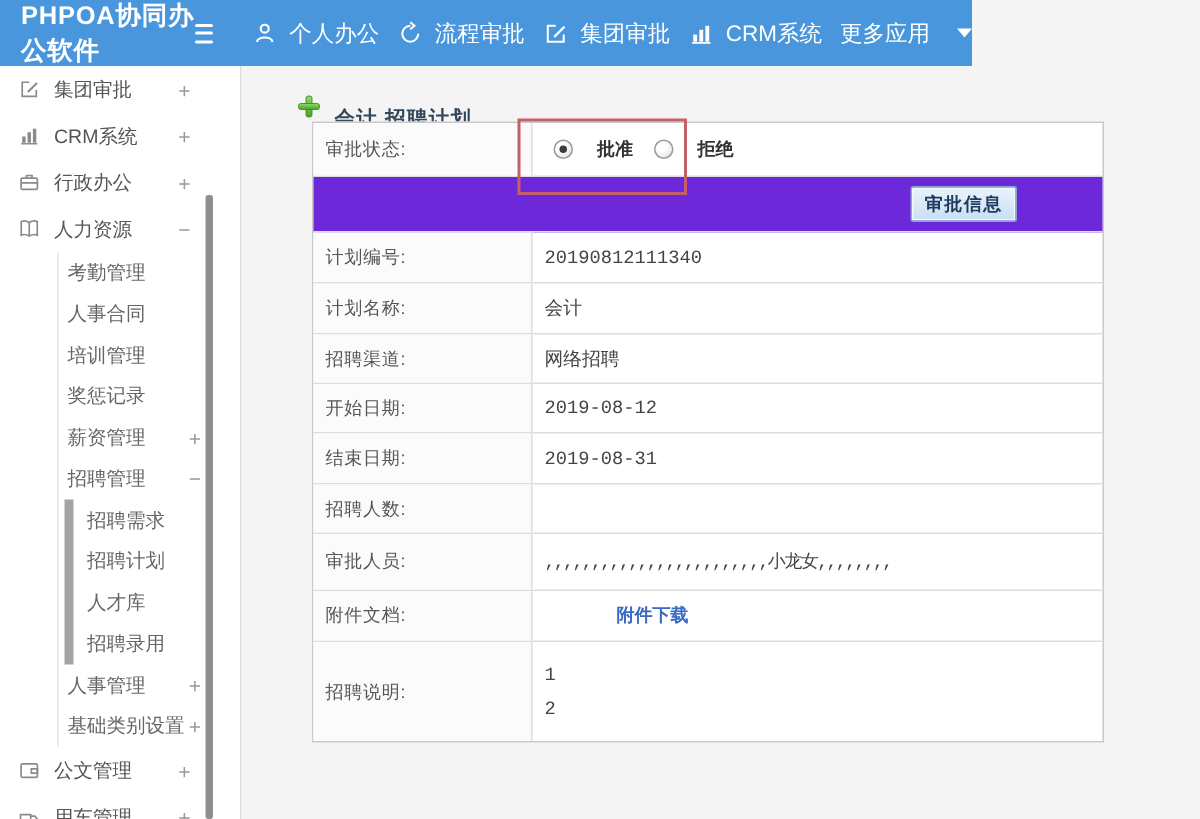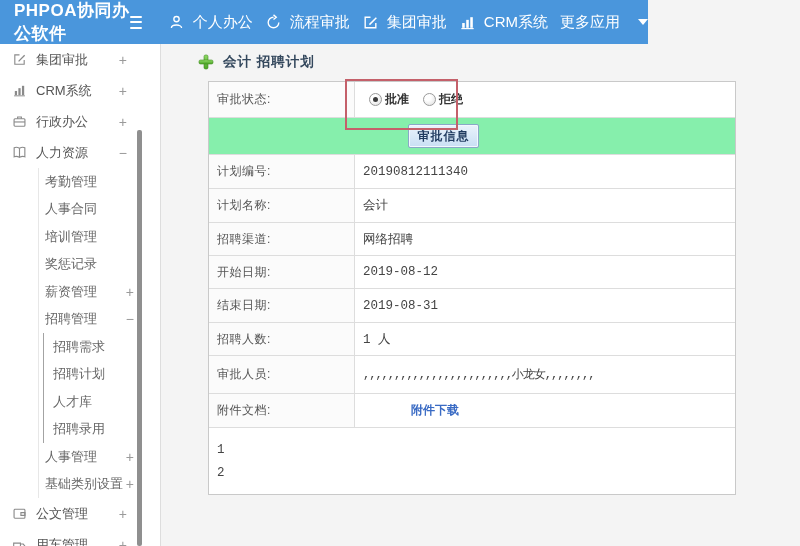--- a/index.html
+++ b/index.html
@@ -33,7 +33,7 @@
   
   .main { position:absolute; left:162px; top:44px; width:638px; height:502px; background:#f4f4f4; }
   .page-header { position:absolute; left:36px; top:9px; display:flex; align-items:center; gap:9px; }
-  .page-title { font-size:13.5px; font-weight:bold; color:#33475c; letter-spacing:1px; }
+  .page-title { font-size:13.5px; font-weight:bold; color:#33475c; letter-spacing:1px;margin-top:17px; }
 
   .detail-table { position:absolute; left:46px; top:37px; width:528px; background:#fff; border:1px solid #c9c9c9; }
   .trow { display:flex; border-bottom:1px solid #ddd; }

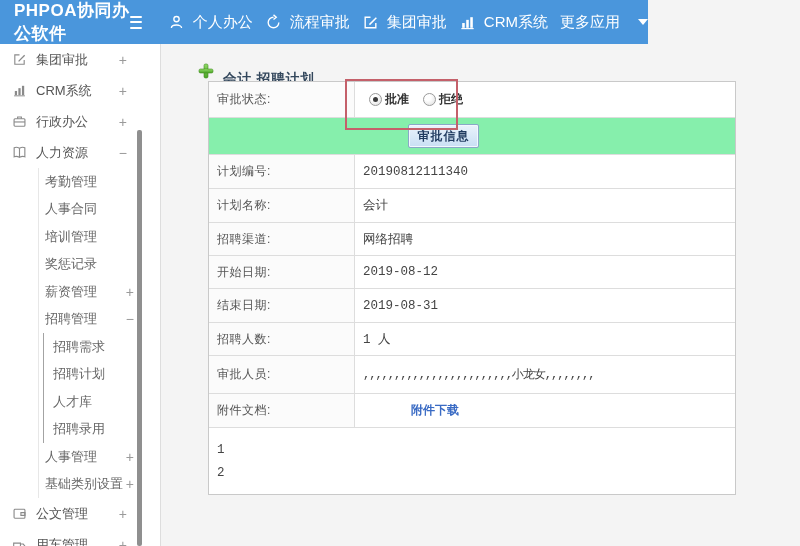--- a/index.html
+++ b/index.html
@@ -42,7 +42,7 @@
   .tvalue { flex:1; display:flex; align-items:center; padding-left:8px; font-family:"Liberation Mono","DejaVu Sans Mono",monospace; font-size:12.5px; color:#444; }
   .h36{height:36px}.h37{height:37px}.h33{height:33px}.h34{height:34px}.h35{height:35px}.h38{height:38px}.h66{height:66px}
   .radio-group { display:flex; align-items:center; gap:14px; padding-left:6px; }
-  .radio-opt { display:flex; align-items:center; gap:3px;text-align:center; }
+  .radio-opt { display:flex; align-items:center; gap:16px;text-align:center; }
   .radio { width:13px; height:13px; border-radius:50%; border:1px solid #9a9a9a; background:radial-gradient(circle at 35% 30%, #ffffff 30%, #dcdcdc 100%); position:relative; cursor:pointer; }
   .radio.checked::after { content:""; position:absolute; left:3px; top:3px; width:5px; height:5px; border-radius:50%; background:#3c3c3c; }
   .radio-label { font-size:12px; font-weight:bold; color:#333; font-family:"Liberation Sans","DejaVu Sans",sans-serif; }

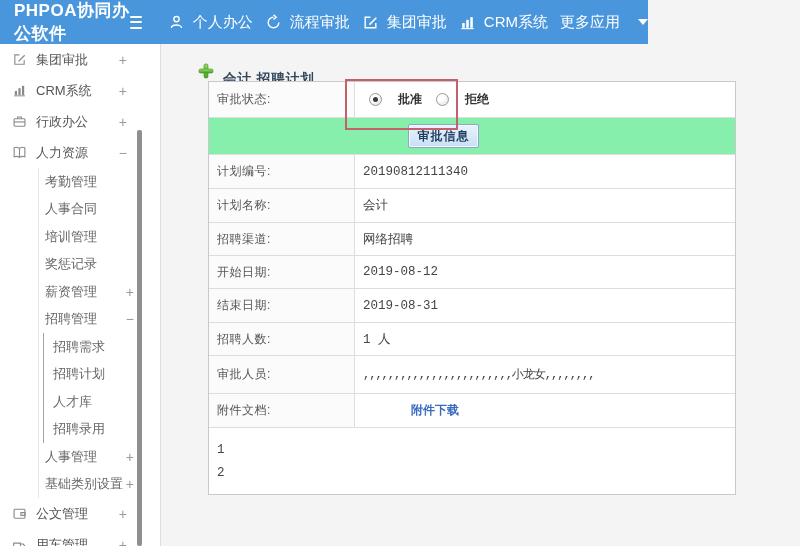--- a/index.html
+++ b/index.html
@@ -46,7 +46,7 @@
   .radio { width:13px; height:13px; border-radius:50%; border:1px solid #9a9a9a; background:radial-gradient(circle at 35% 30%, #ffffff 30%, #dcdcdc 100%); position:relative; cursor:pointer; }
   .radio.checked::after { content:""; position:absolute; left:3px; top:3px; width:5px; height:5px; border-radius:50%; background:#3c3c3c; }
   .radio-label { font-size:12px; font-weight:bold; color:#333; font-family:"Liberation Sans","DejaVu Sans",sans-serif; }
-  .btn-row { background:#86efac; justify-content:center; padding-right:57px; align-items:center; display:flex; }
+  .btn-row { background:#6d28d9; justify-content:flex-end; padding-right:57px; align-items:center; display:flex; }
   .approve-btn { width:71px; height:24px; font-size:12px; font-weight:bold; color:#1f3a5f; background:linear-gradient(#eaf3fc,#c9dff4); border:1px solid #8aa8c8; box-shadow:inset 0 0 0 1px #f2f8fe; border-radius:2px; cursor:pointer; letter-spacing:1px; }
   .link { color:#3a6bc4; font-weight:bold; font-size:12px; text-decoration:none; font-family:"Liberation Sans","DejaVu Sans",sans-serif; cursor:pointer;padding-left:48px; }
   .multiline { flex-direction:column; align-items:flex-start; justify-content:center; gap:9px; }

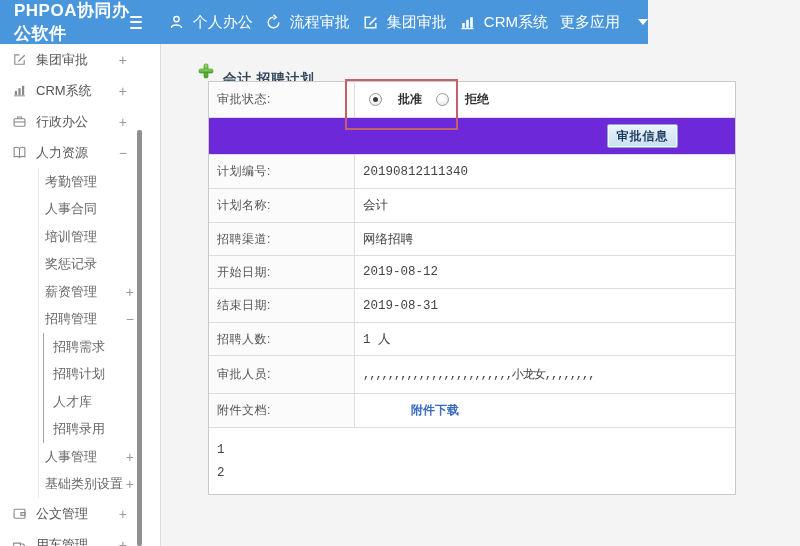--- a/index.html
+++ b/index.html
@@ -24,7 +24,7 @@
   .grp2 { border-left:1px solid #e7e7e7; margin-left:38px; }
   .side-item.lv2 { height:27.5px; padding-left:6px; font-size:13px; color:#666; }
   .side-item.lv2 .exp { position:absolute; right:26px; }
-  .grp3 { border-left:1px solid #a3a3a3; margin-left:4px; }
+  .grp3 { border-left:6px solid #a3a3a3; margin-left:4px; }
   .side-item.lv3 { height:27.5px; padding-left:9px; font-size:13px; color:#666; }
   .exp { color:#9a9a9a; font-size:14px; }
   .side-item svg { flex:0 0 auto; }

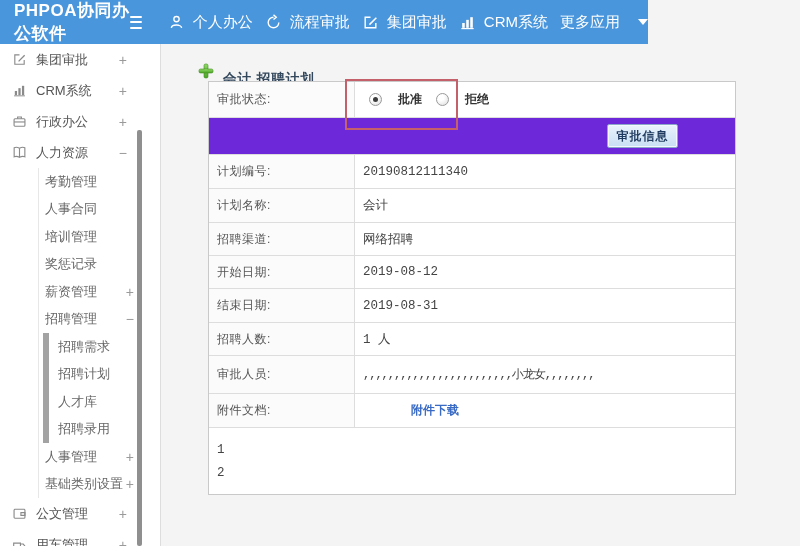--- a/index.html
+++ b/index.html
@@ -275,7 +275,6 @@
         </div>
       <div class="trow h33">
           <div class="tlabel">招聘人数:</div>
-          <div class="tvalue">1 人</div>
         </div>
       <div class="trow h38">
           <div class="tlabel">审批人员:</div>

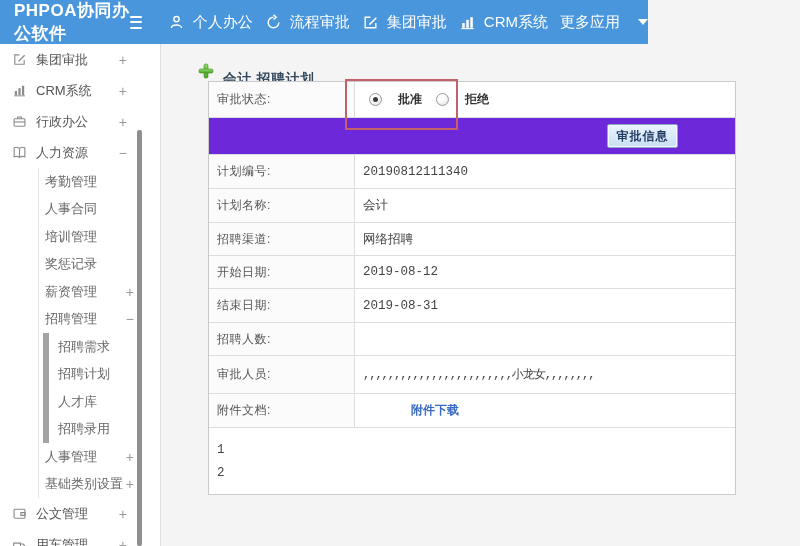--- a/index.html
+++ b/index.html
@@ -287,6 +287,7 @@
           </div>
         </div>
       <div class="trow h66">
+          <div class="tlabel">招聘说明:</div>
           <div class="tvalue multiline">
             <div>1</div>
             <div>2</div>

